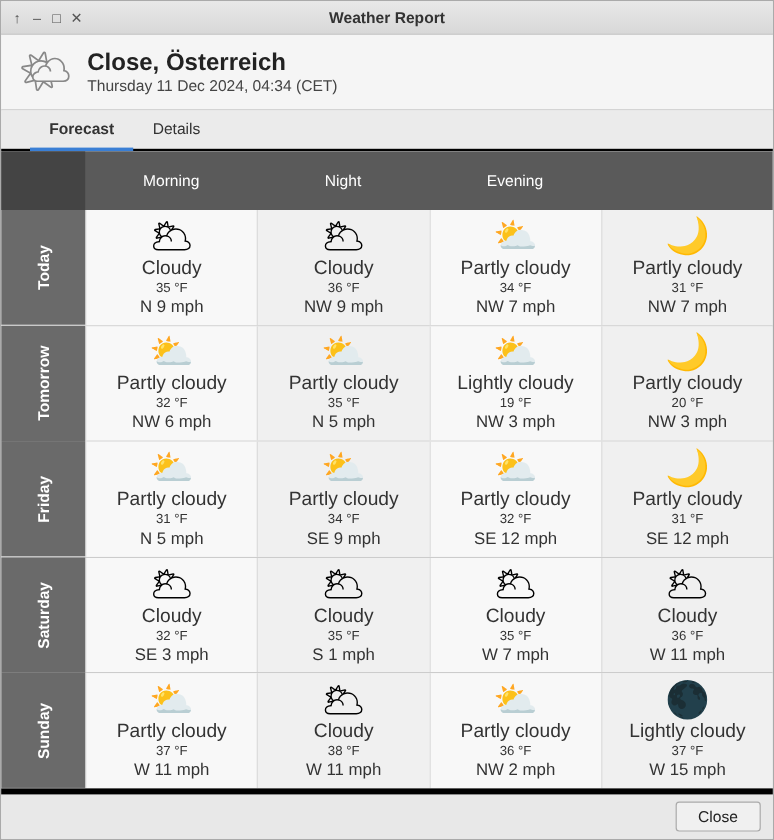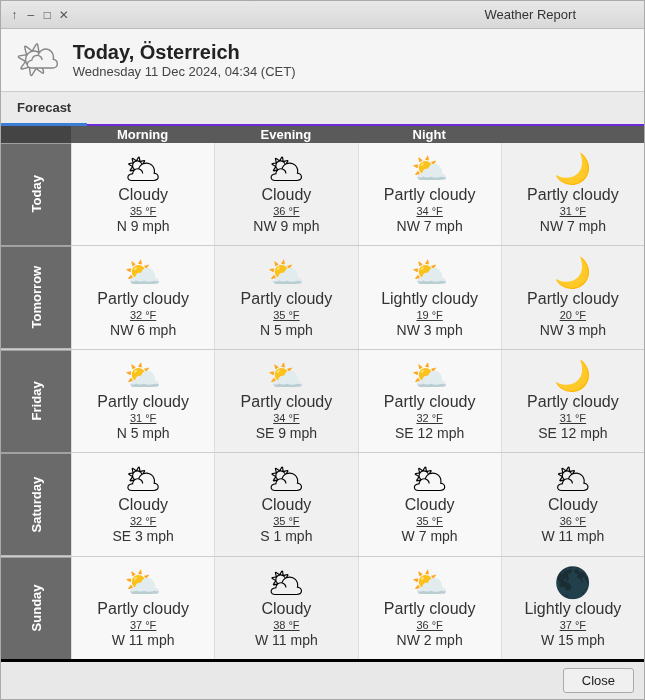--- a/index.html
+++ b/index.html
@@ -33,9 +33,9 @@
     .title-bar-title {
       font-size: 13px;
       color: #333;
-      font-weight: normal;
+      font-weight: bold;
       flex: 1;
-      text-align: right;
+      text-align: center;
     }
     .title-btn {
       font-size: 12px;

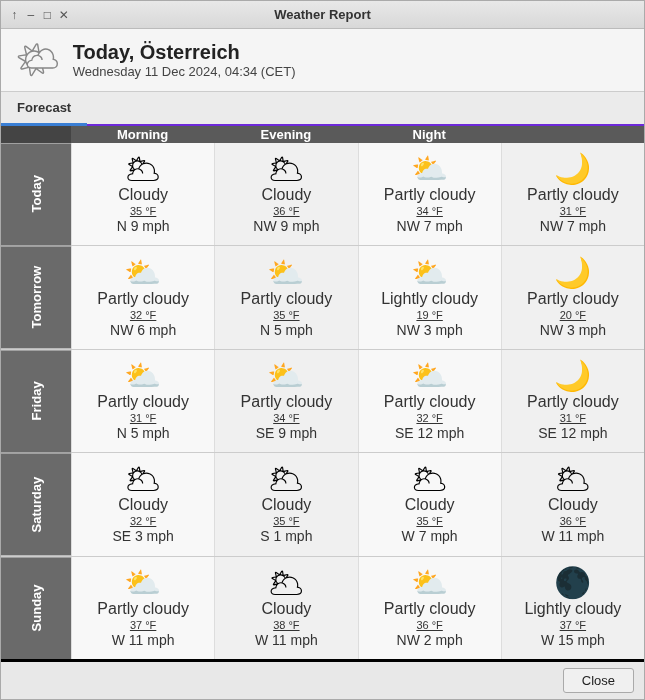--- a/index.html
+++ b/index.html
@@ -199,7 +199,7 @@
   <div class="header-area">
     <div class="header-icon">🌤</div>
     <div class="header-text">
-      <div class="header-city">Today, Österreich</div>
+      <div class="header-city">Close, Österreich</div>
       <div class="header-date">Wednesday 11 Dec 2024, 04:34 (CET)</div>
     </div>
   </div>

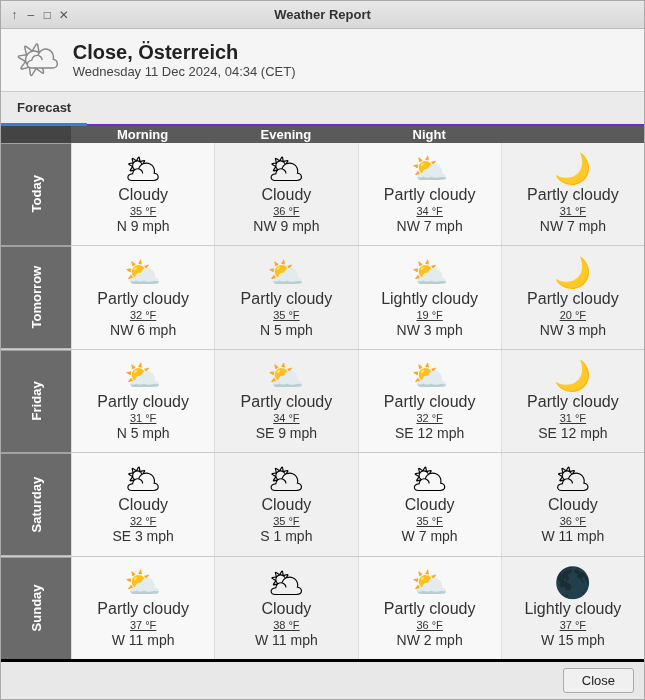--- a/index.html
+++ b/index.html
@@ -200,7 +200,7 @@
     <div class="header-icon">🌤</div>
     <div class="header-text">
       <div class="header-city">Close, Österreich</div>
-      <div class="header-date">Wednesday 11 Dec 2024, 04:34 (CET)</div>
+      <div class="header-date">Thursday 11 Dec 2024, 04:34 (CET)</div>
     </div>
   </div>
 

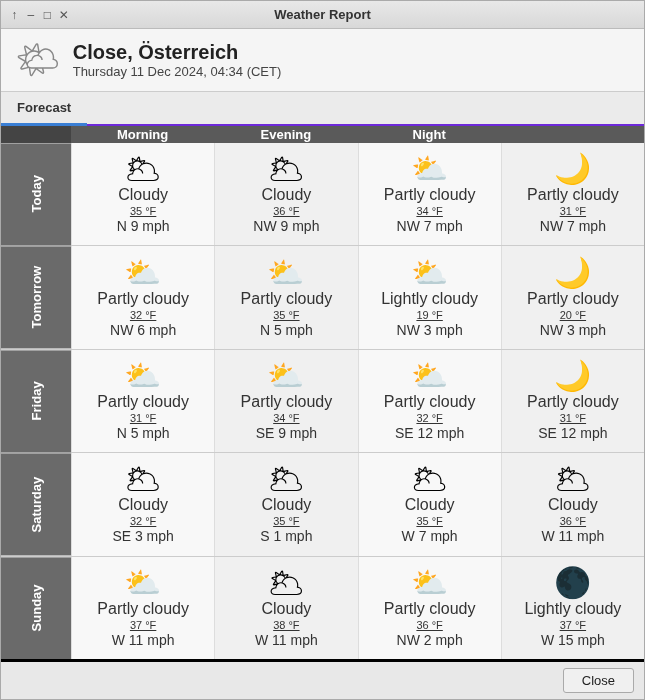--- a/index.html
+++ b/index.html
@@ -70,8 +70,8 @@
     .tabs {
       display: flex;
       background: #ebebeb;
-      border-bottom: 2px solid #6d28d9;
-      padding: 0 0;
+      border-bottom: 2px solid #000000;
+      padding: 0 24px;
       flex-shrink: 0;
     }
     .tab {

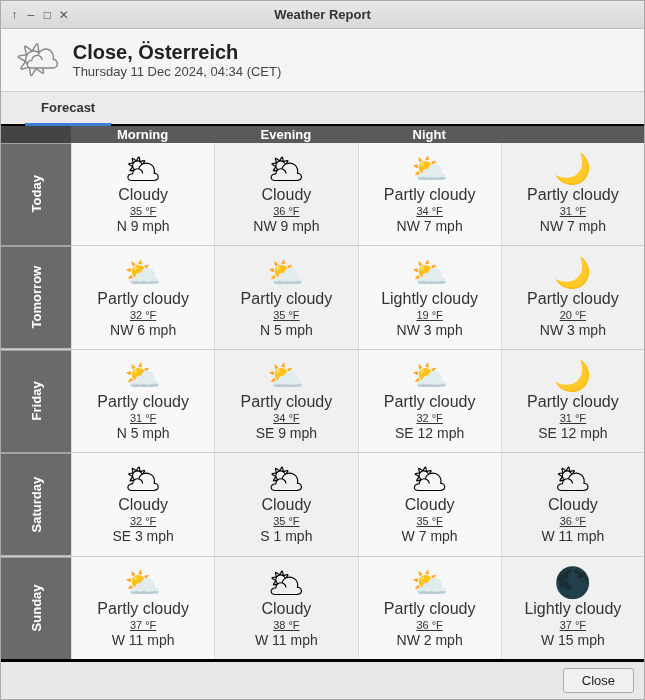--- a/index.html
+++ b/index.html
@@ -206,6 +206,7 @@
 
   <div class="tabs">
     <div class="tab active">Forecast</div>
+    <div class="tab">Details</div>
   </div>
 
   <div class="forecast-table">

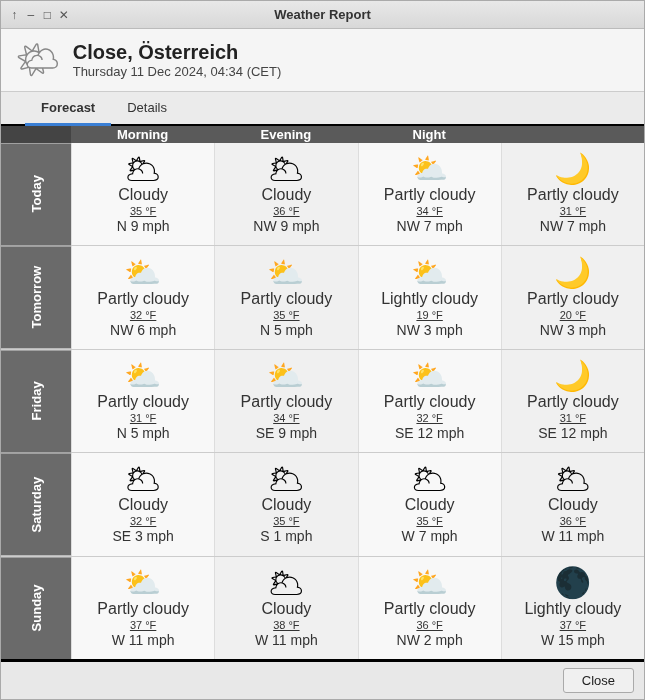--- a/index.html
+++ b/index.html
@@ -99,9 +99,9 @@
       flex-shrink: 0;
     }
     .col-header {
-      padding: 1px 4px;
-      font-size: 13px;
-      font-weight: bold;
+      padding: 17px 4px;
+      font-size: 13px;
+      font-weight: normal;
       color: #fff;
       text-align: center;
     }

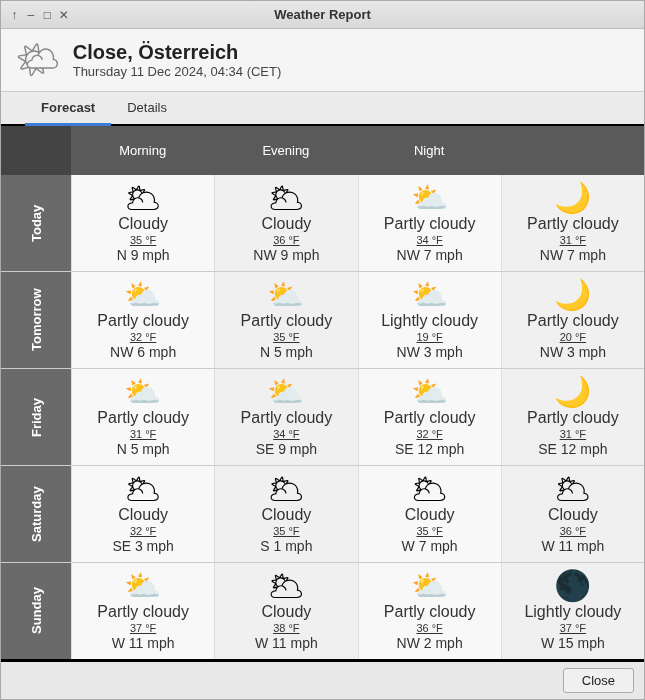--- a/index.html
+++ b/index.html
@@ -213,8 +213,8 @@
     <div class="col-headers">
       <div class="col-header empty"></div>
       <div class="col-header">Morning</div>
+      <div class="col-header">Night</div>
       <div class="col-header">Evening</div>
-      <div class="col-header">Night</div>
     </div>
     <div class="rows-container" id="day-rows-container">
     <div class="day-row">

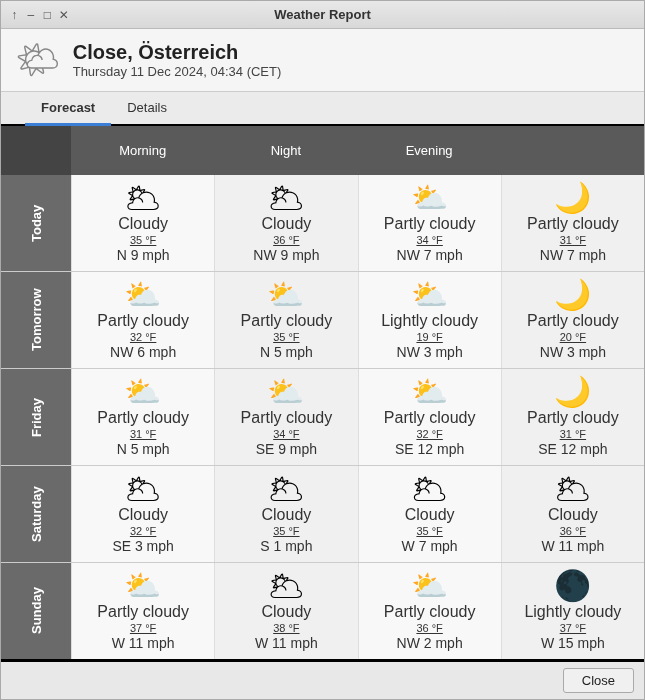--- a/index.html
+++ b/index.html
@@ -155,7 +155,6 @@
       font-size: 11px;
       color: #333;
       margin-bottom: 1px;
-      text-decoration: underline;
     }
     .weather-wind {
       font-size: 14px;

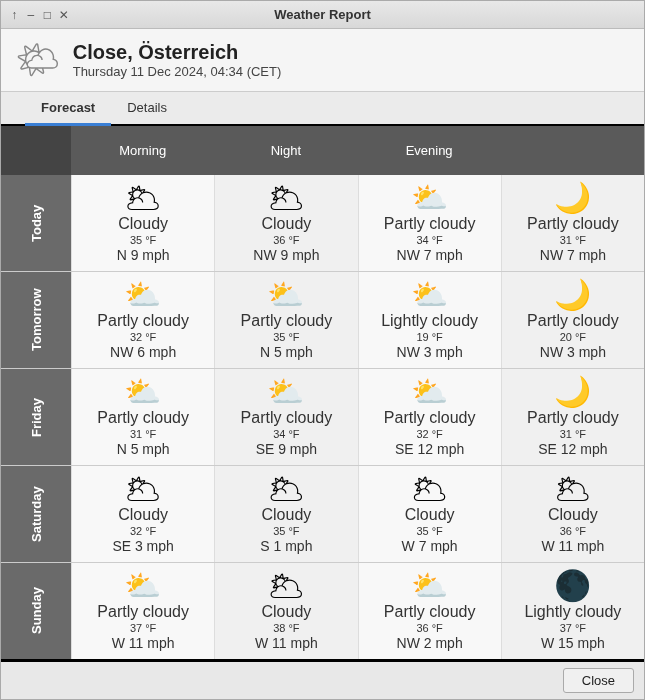--- a/index.html
+++ b/index.html
@@ -162,7 +162,7 @@
     }
     .footer {
       background: #e8e8e8;
-      border-top: 3px solid #000000;
+      border-top: 5px solid #000000;
       display: flex;
       justify-content: flex-end;
       padding: 6px 10px;

